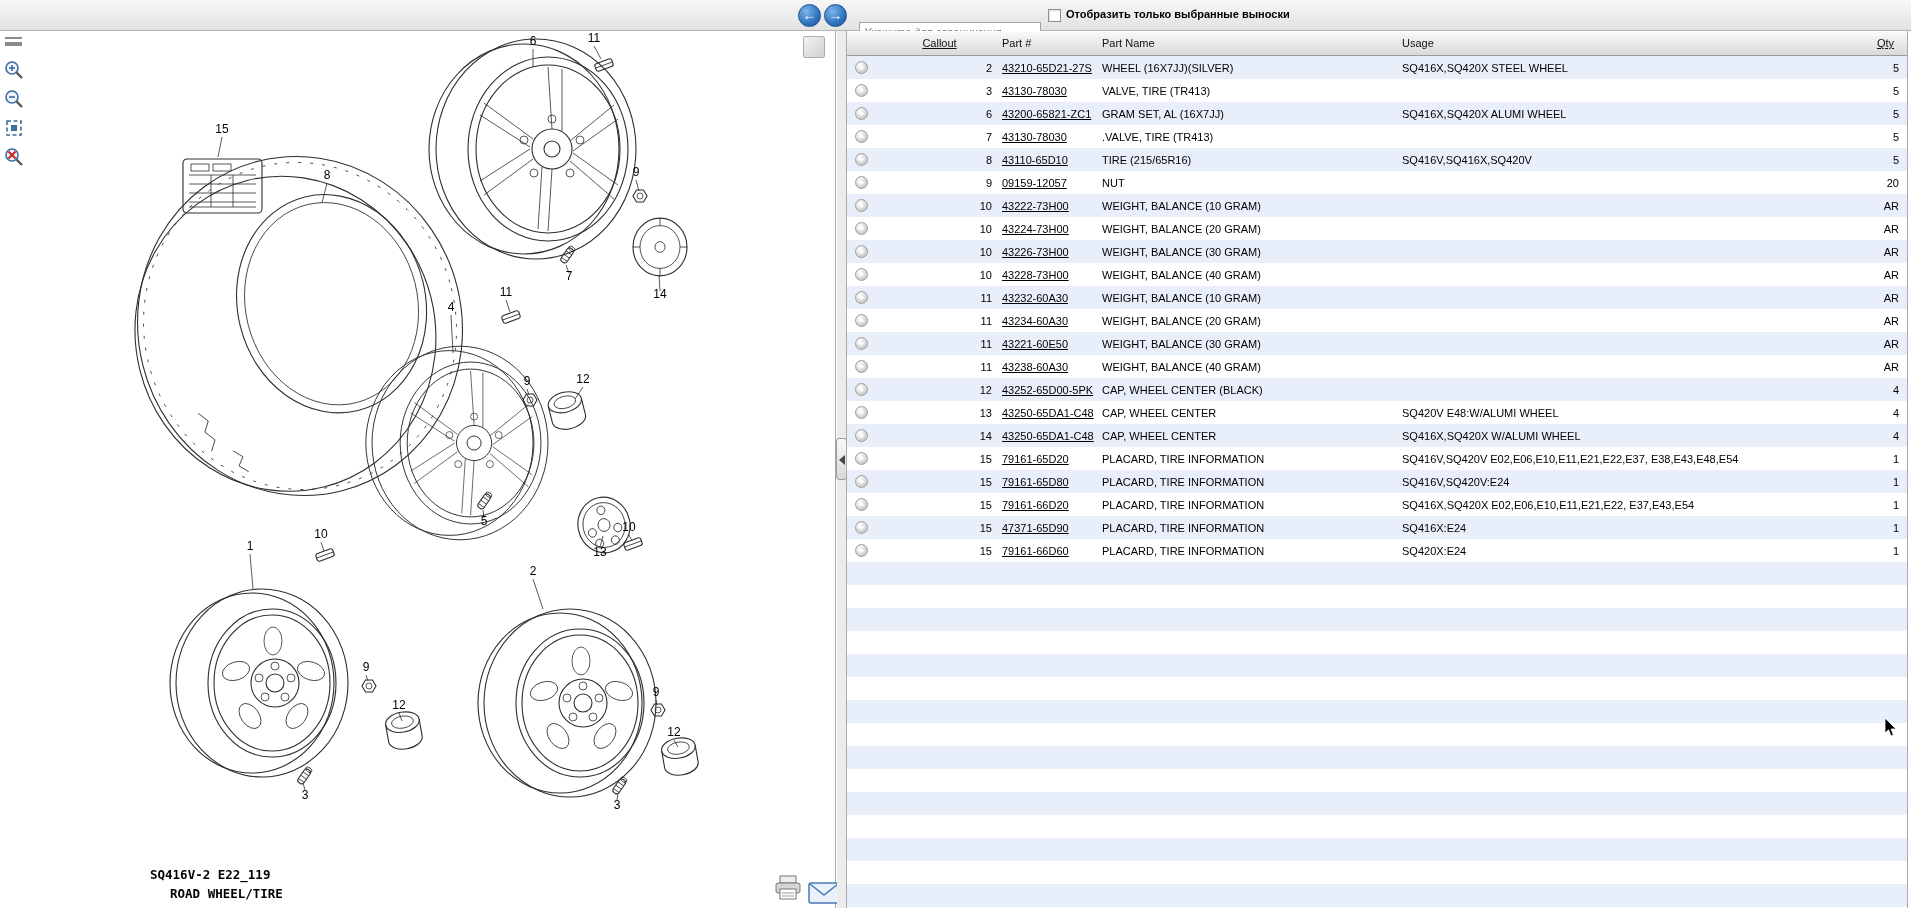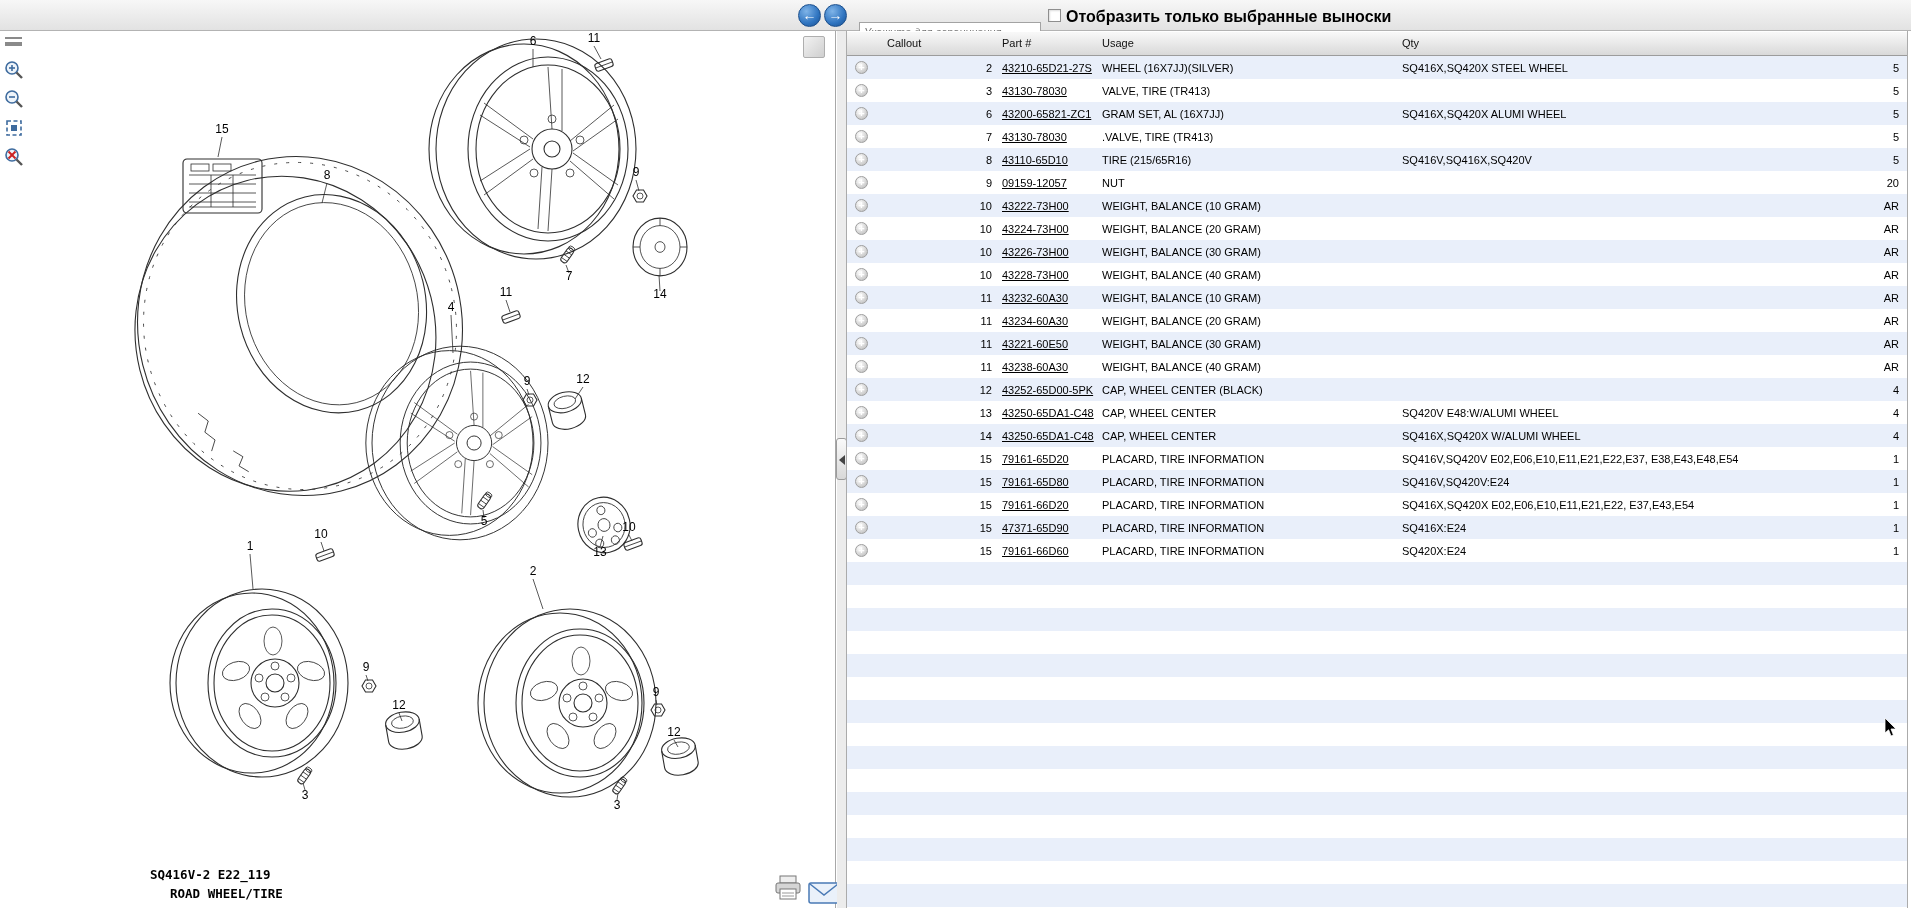--- a/index.html
+++ b/index.html
@@ -20,7 +20,7 @@
     padding:0 4px; background:#fff; font-family:"Liberation Sans", sans-serif; }
   .cb { position:absolute; left:1048px; top:9px; width:13px; height:13px;
     border:1px solid #8e8e8e; background:#fff; box-shadow:inset 1px 1px 2px #ddd; }
-  .cb-label { position:absolute; left:1066px; top:8px; font-size:16px; font-weight:bold; color:#000; }
+  .cb-label { position:absolute; left:1066px; top:8px; font-size:11px; font-weight:bold; color:#000; }
 
   
   .left-pane { position:absolute; left:0; top:31px; width:836px; height:877px;

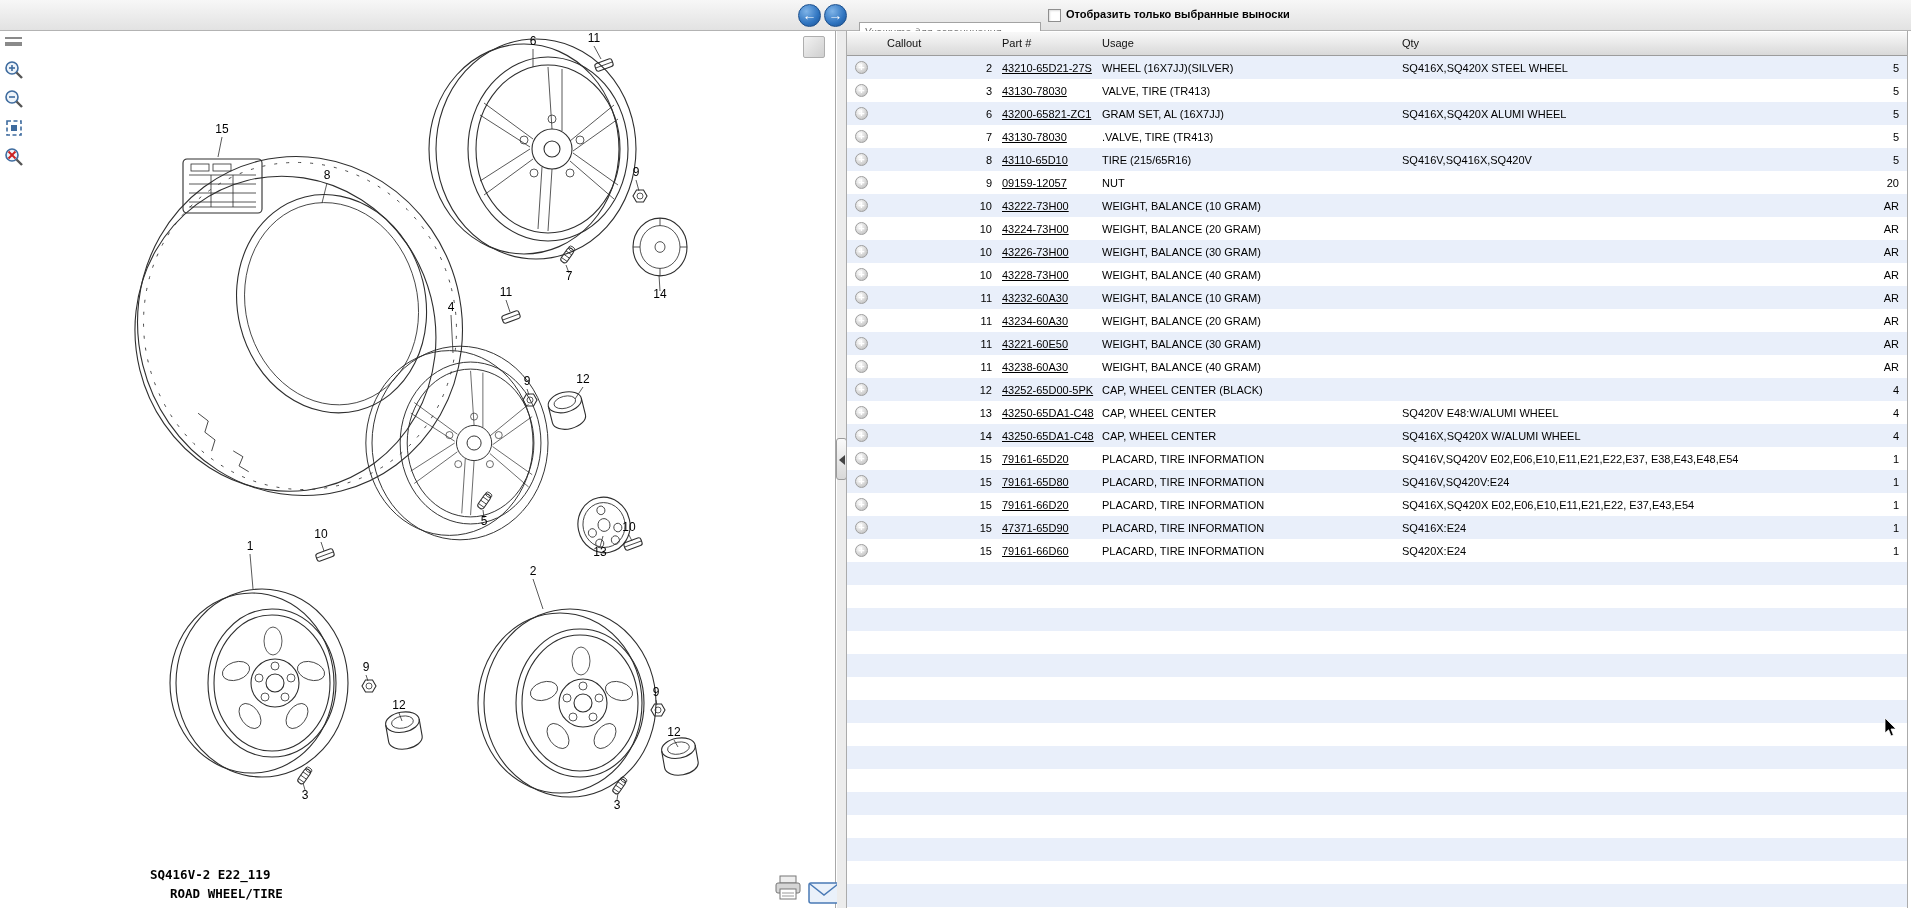--- a/index.html
+++ b/index.html
@@ -56,7 +56,7 @@
     height:25px; background:linear-gradient(#fafafa,#d9d9d9);
     border-bottom:1px solid #9c9c9c; box-shadow:inset 0 1px 0 #fff; }
   .thead > div { font-size:11px; color:#111; line-height:24px; white-space:nowrap; }
-  .th-callout,.th-qty { text-align:left; padding-right:10px; }
+  .th-callout,.th-qty { text-align:center; padding-right:10px;text-decoration:underline; }
   .th-qty { padding-right:10px; }
   .tr { display:grid; grid-template-columns:40px 115px 100px 300px 470px 37px;
     height:23px; background:#fff; align-items:center; }

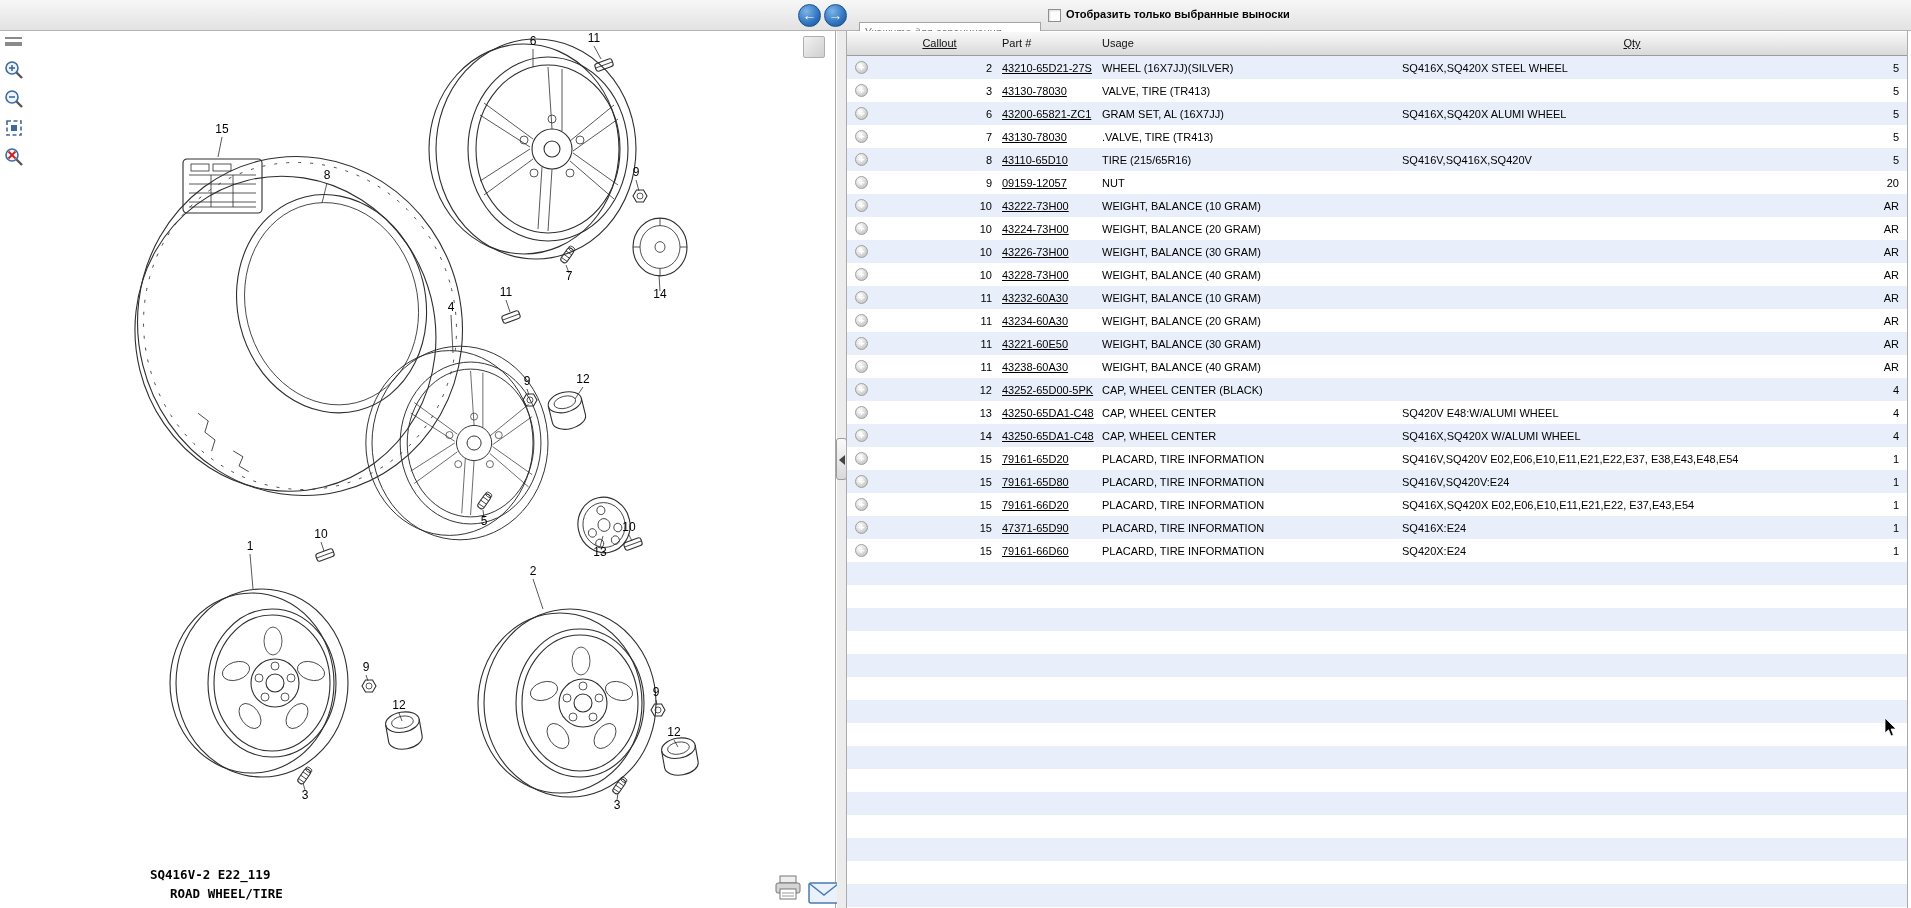--- a/index.html
+++ b/index.html
@@ -301,6 +301,7 @@
     <div></div>
     <div class="th-callout">Callout</div>
     <div>Part #</div>
+    <div>Part Name</div>
     <div>Usage</div>
     <div class="th-qty">Qty</div>
   </div>

